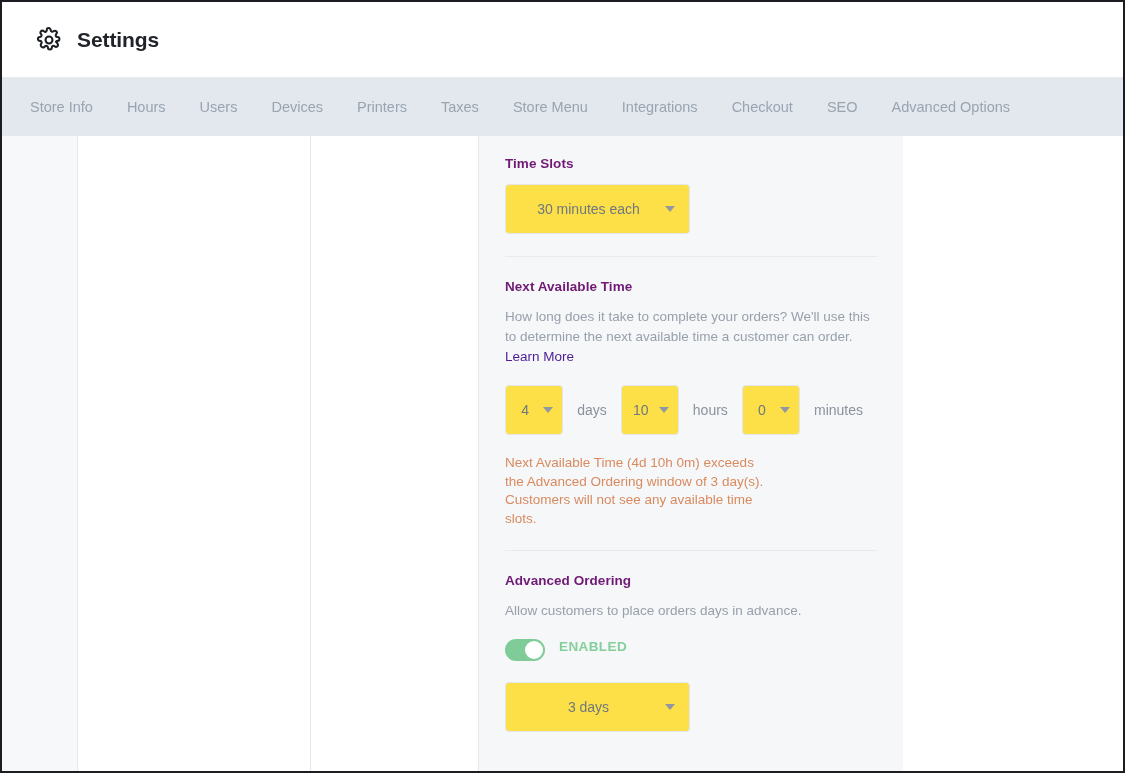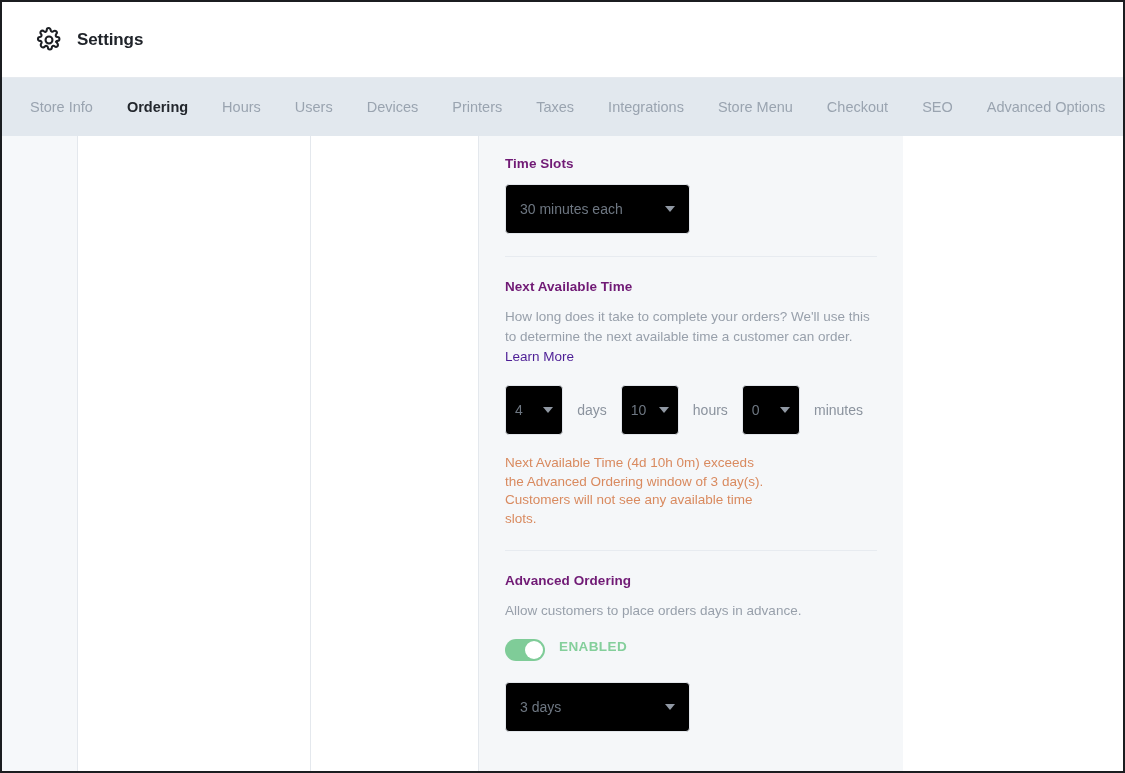--- a/index.html
+++ b/index.html
@@ -38,7 +38,7 @@
     flex: 0 0 auto;
   }
   .page-title {
-    font-size: 17px;
+    font-size: 21px;
     font-weight: bold;
     color: #20242a;
     letter-spacing: -0.1px;

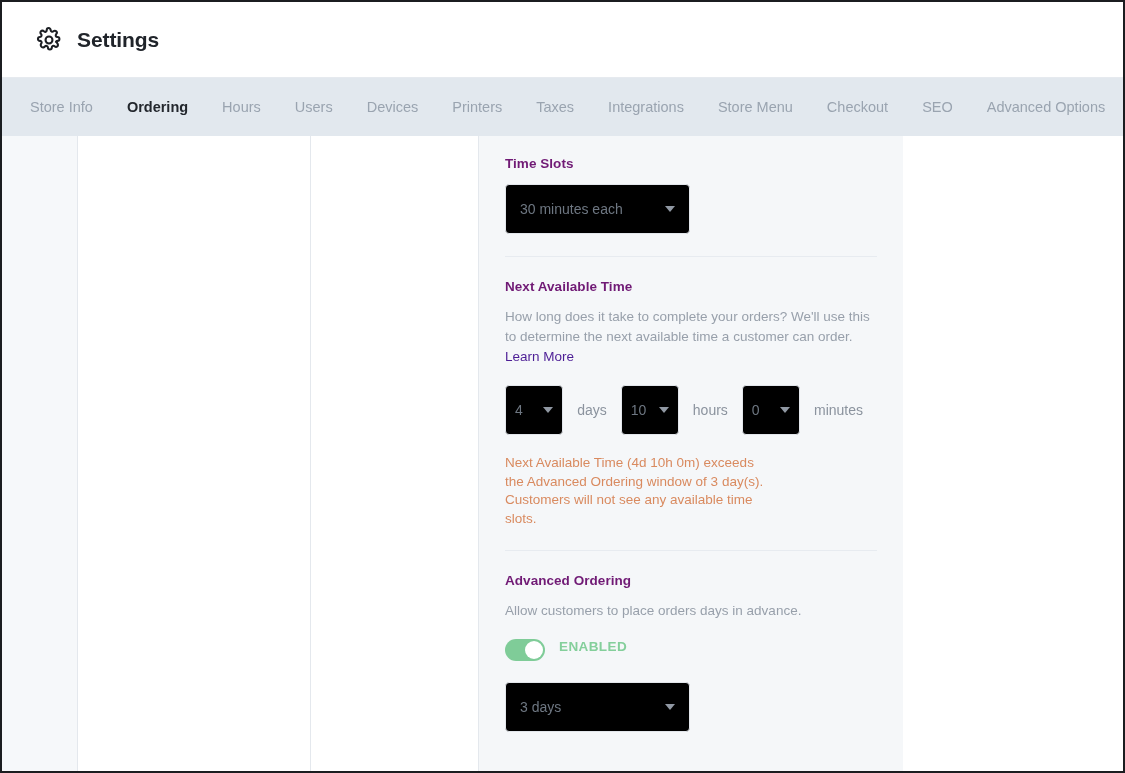--- a/index.html
+++ b/index.html
@@ -231,7 +231,6 @@
 
   <div class="tabbar">
     <div class="tab">Store Info</div>
-    <div class="tab active">Ordering</div>
     <div class="tab">Hours</div>
     <div class="tab">Users</div>
     <div class="tab">Devices</div>

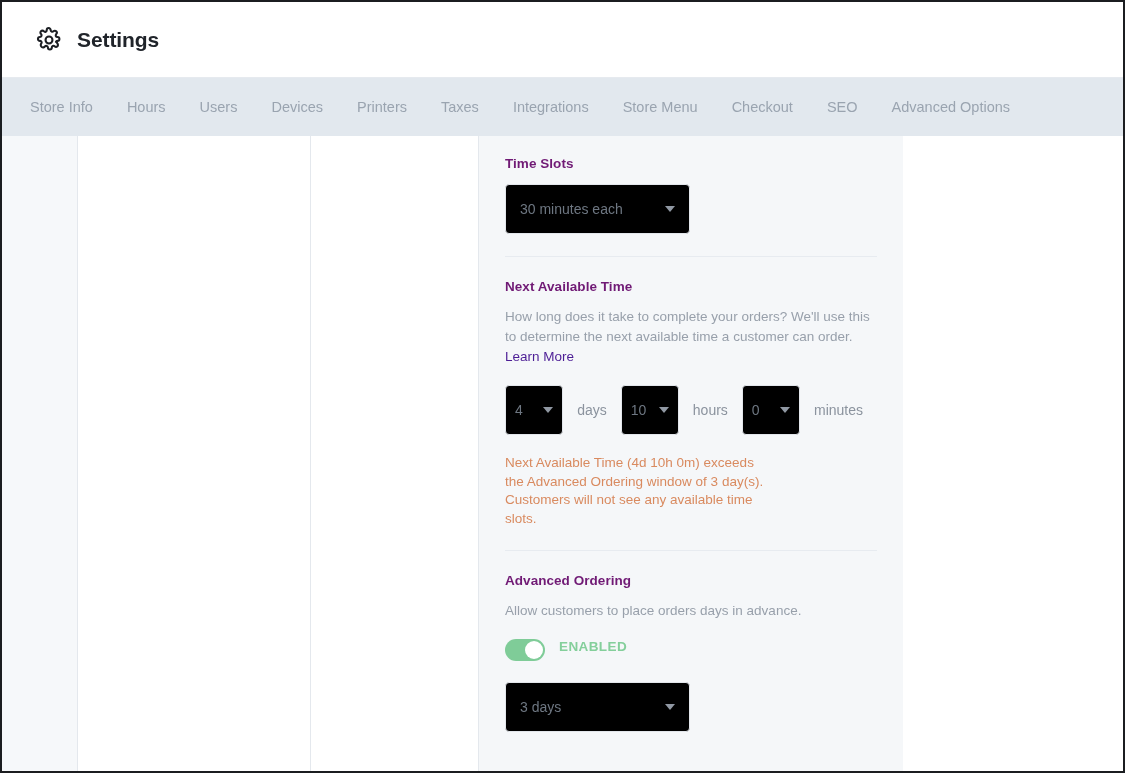--- a/index.html
+++ b/index.html
@@ -236,8 +236,8 @@
     <div class="tab">Devices</div>
     <div class="tab">Printers</div>
     <div class="tab">Taxes</div>
+    <div class="tab">Store Menu</div>
     <div class="tab">Integrations</div>
-    <div class="tab">Store Menu</div>
     <div class="tab">Checkout</div>
     <div class="tab">SEO</div>
     <div class="tab">Advanced Options</div>

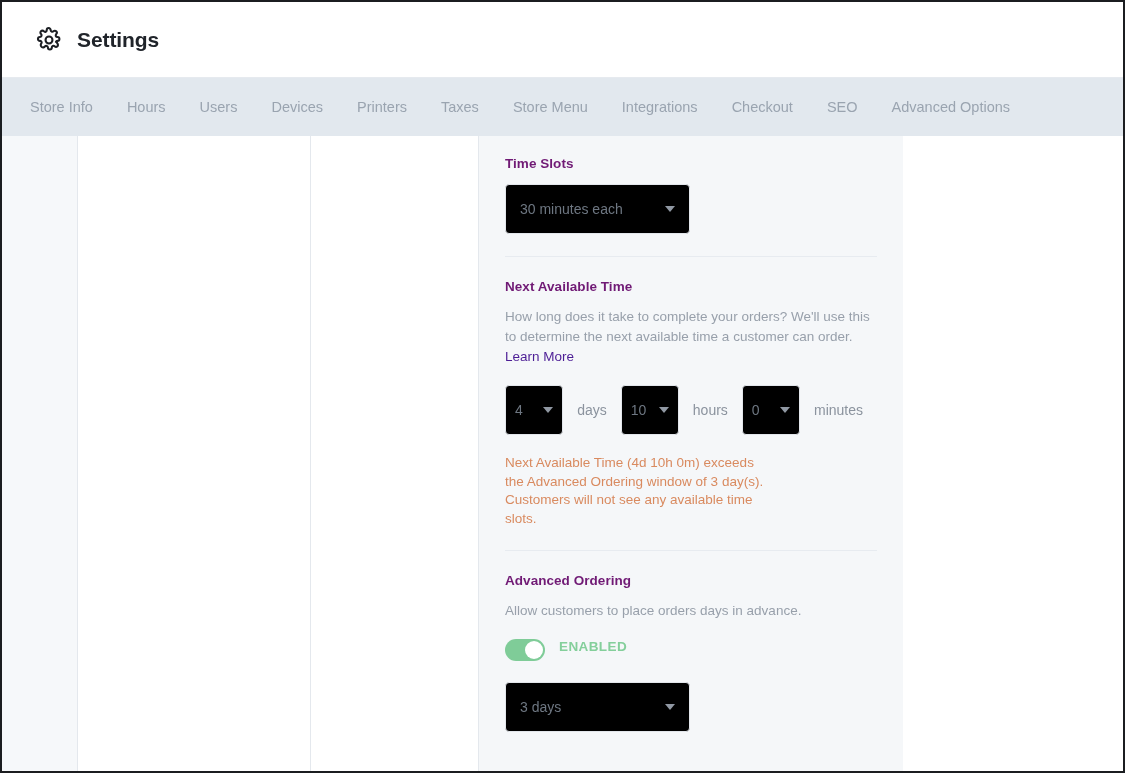--- a/index.html
+++ b/index.html
@@ -139,7 +139,7 @@
   
   .select {
     position: relative;
-    background: #000000;
+    background: #fde047;
     border: 1px solid #e2e6eb;
     border-radius: 4px;
     height: 50px;
@@ -147,6 +147,7 @@
     align-items: center;
     padding: 0 14px;
     cursor: pointer;
+    text-align: center;
   }
   .select.wide { width: 185px; }
   .select.narrow { width: 70px; padding: 0 9px; }

